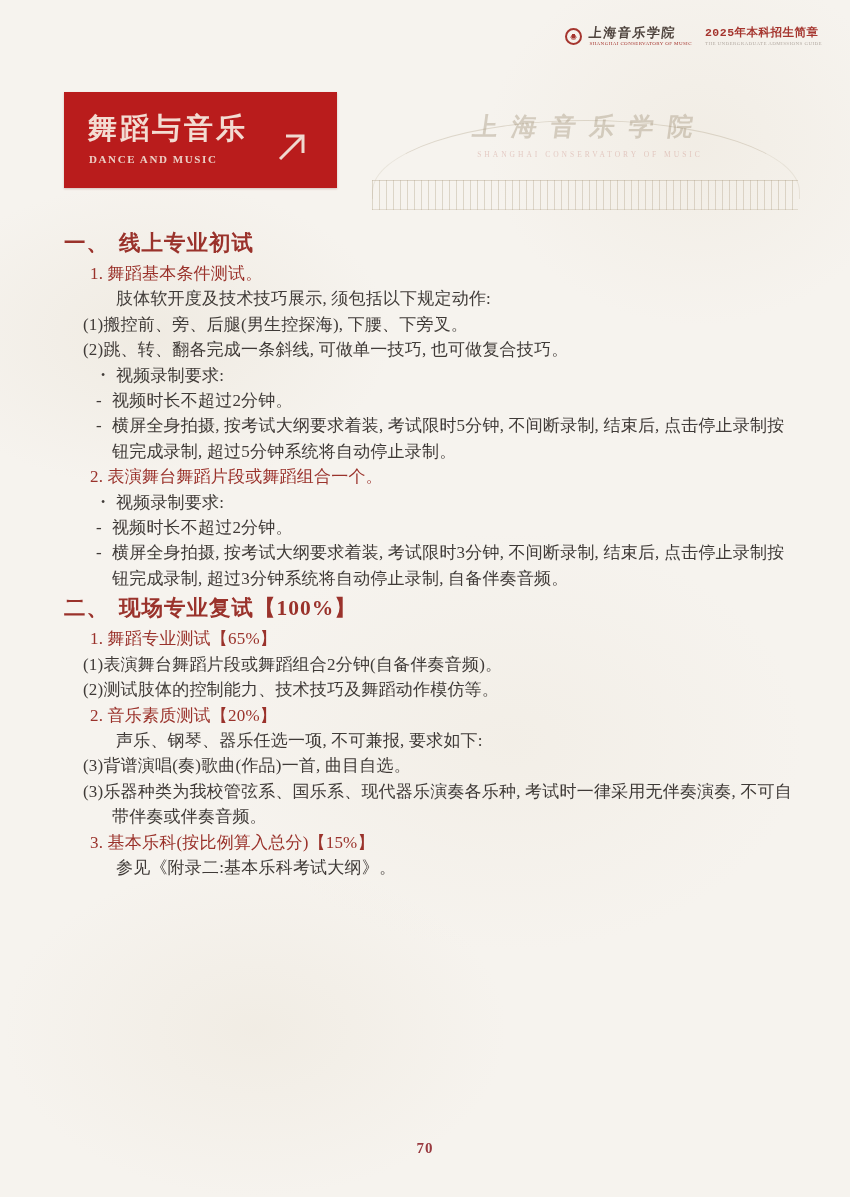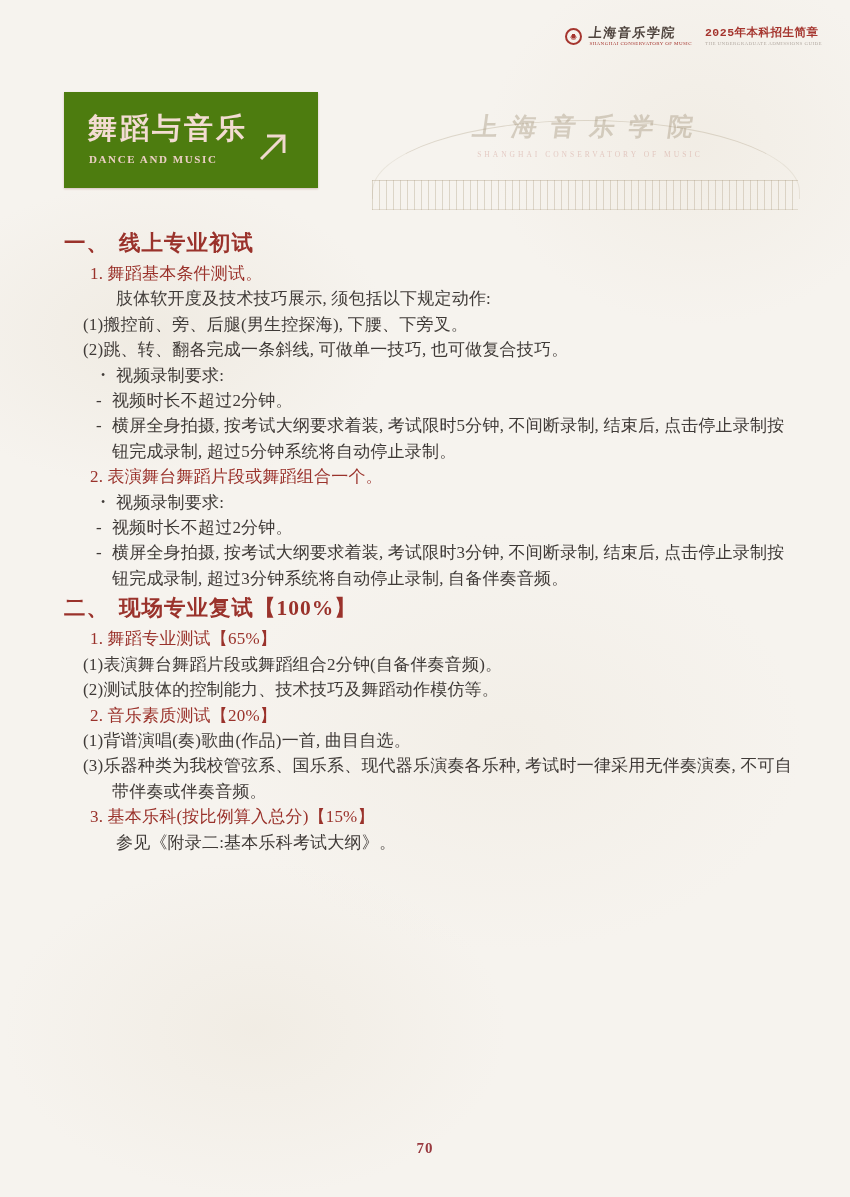--- a/index.html
+++ b/index.html
@@ -49,7 +49,7 @@
 
   
   .banner { position:absolute; left:64px; top:92px; width:254px; height:96px;
-            background:#4d7c0f; box-shadow:0 1px 2px rgba(120,40,35,.25); }
+            background:#b91c1c; box-shadow:0 1px 2px rgba(120,40,35,.25);padding-left:19px; }
   .banner-title { position:absolute; left:24px; top:17px; font-size:29px; font-weight:bold;
             color:#f3dcd2; letter-spacing:3px; }
   .banner-sub { position:absolute; left:25px; top:61px; font-size:11px; font-weight:bold;

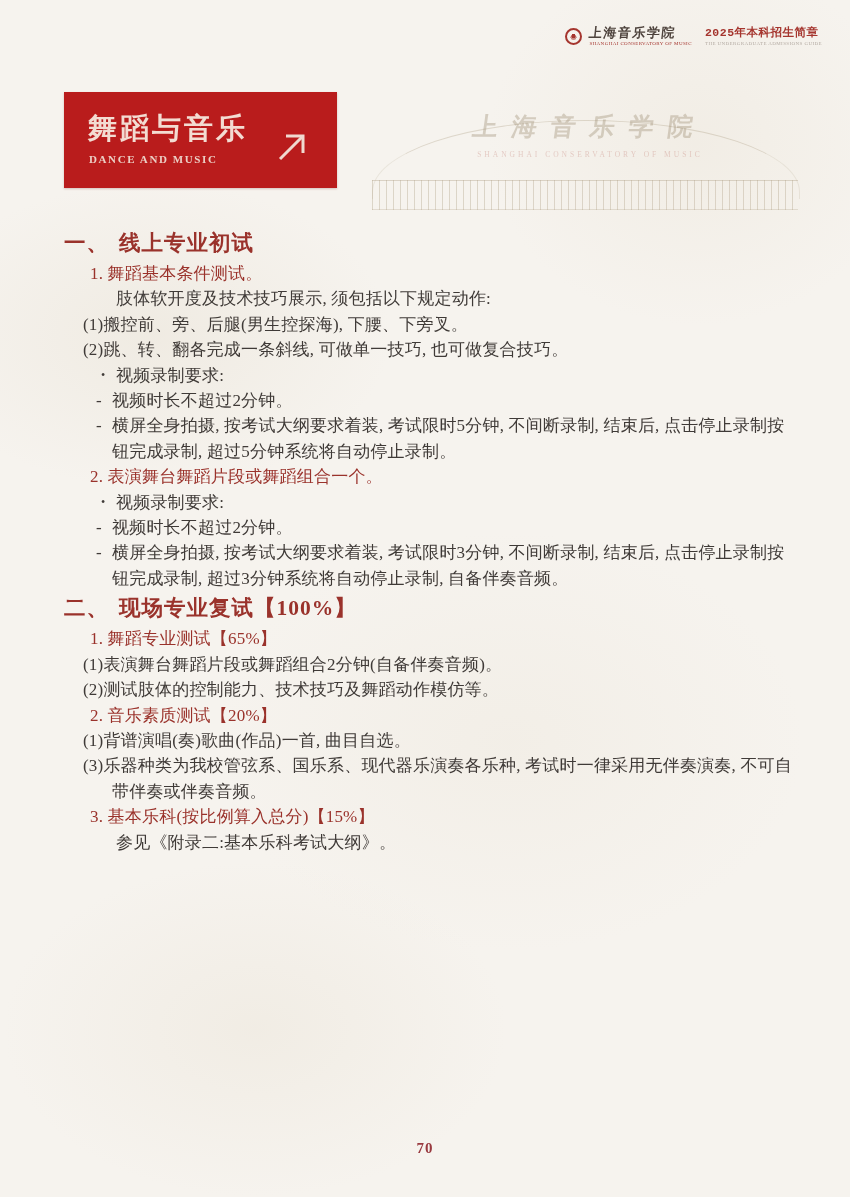--- a/index.html
+++ b/index.html
@@ -143,6 +143,7 @@
     <div class="line p">(1)表演舞台舞蹈片段或舞蹈组合2分钟(自备伴奏音频)。</div>
     <div class="line p">(2)测试肢体的控制能力、技术技巧及舞蹈动作模仿等。</div>
     <div class="line h2">2. 音乐素质测试【20%】</div>
+    <div class="line p-indent">声乐、钢琴、器乐任选一项, 不可兼报, 要求如下:</div>
     <div class="line p">(1)背谱演唱(奏)歌曲(作品)一首, 曲目自选。</div>
     <div class="line p">(3)乐器种类为我校管弦系、国乐系、现代器乐演奏各乐种, 考试时一律采用无伴奏演奏, 不可自带伴奏或伴奏音频。</div>
     <div class="line h2">3. 基本乐科(按比例算入总分)【15%】</div>

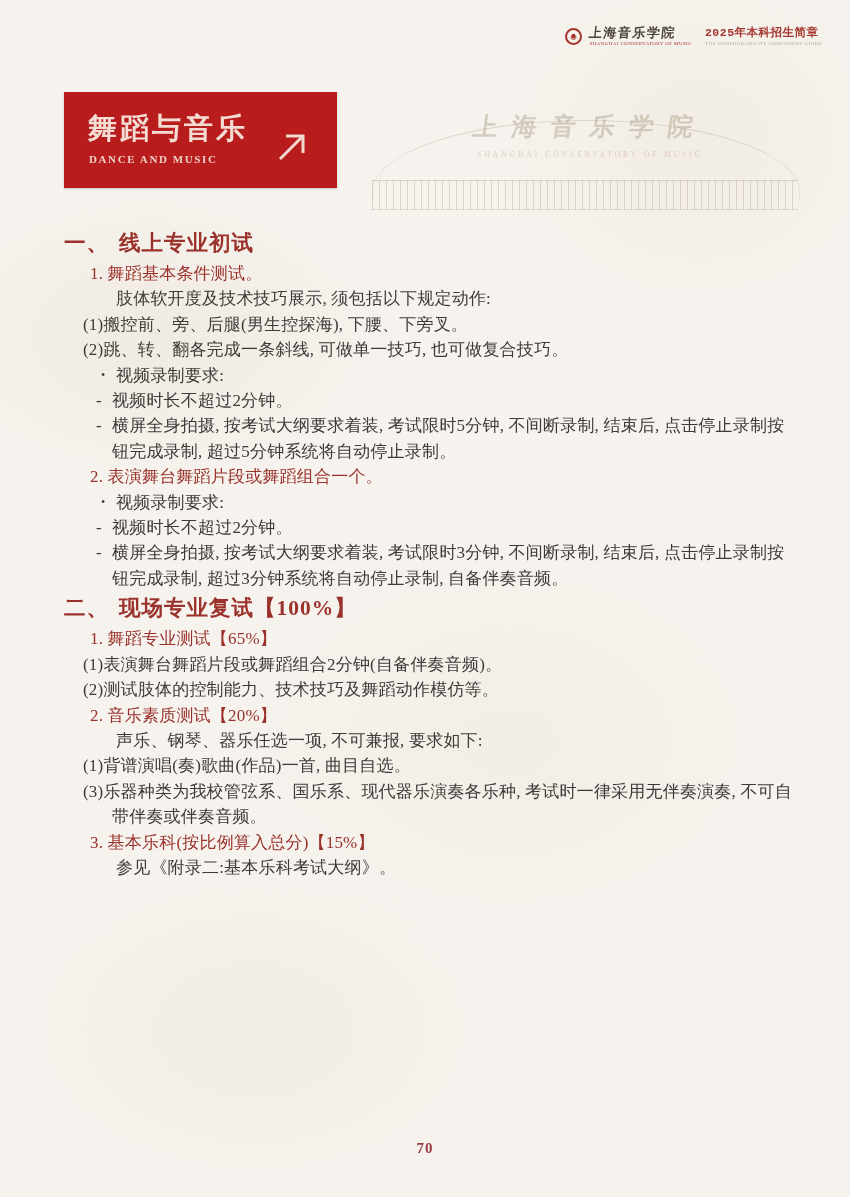--- a/index.html
+++ b/index.html
@@ -144,7 +144,7 @@
     <div class="line p">(2)测试肢体的控制能力、技术技巧及舞蹈动作模仿等。</div>
     <div class="line h2">2. 音乐素质测试【20%】</div>
     <div class="line p-indent">声乐、钢琴、器乐任选一项, 不可兼报, 要求如下:</div>
-    <div class="line p">(1)背谱演唱(奏)歌曲(作品)一首, 曲目自选。</div>
+    <div class="line p">(3)背谱演唱(奏)歌曲(作品)一首, 曲目自选。</div>
     <div class="line p">(3)乐器种类为我校管弦系、国乐系、现代器乐演奏各乐种, 考试时一律采用无伴奏演奏, 不可自带伴奏或伴奏音频。</div>
     <div class="line h2">3. 基本乐科(按比例算入总分)【15%】</div>
     <div class="line p-indent">参见《附录二:基本乐科考试大纲》。</div>

